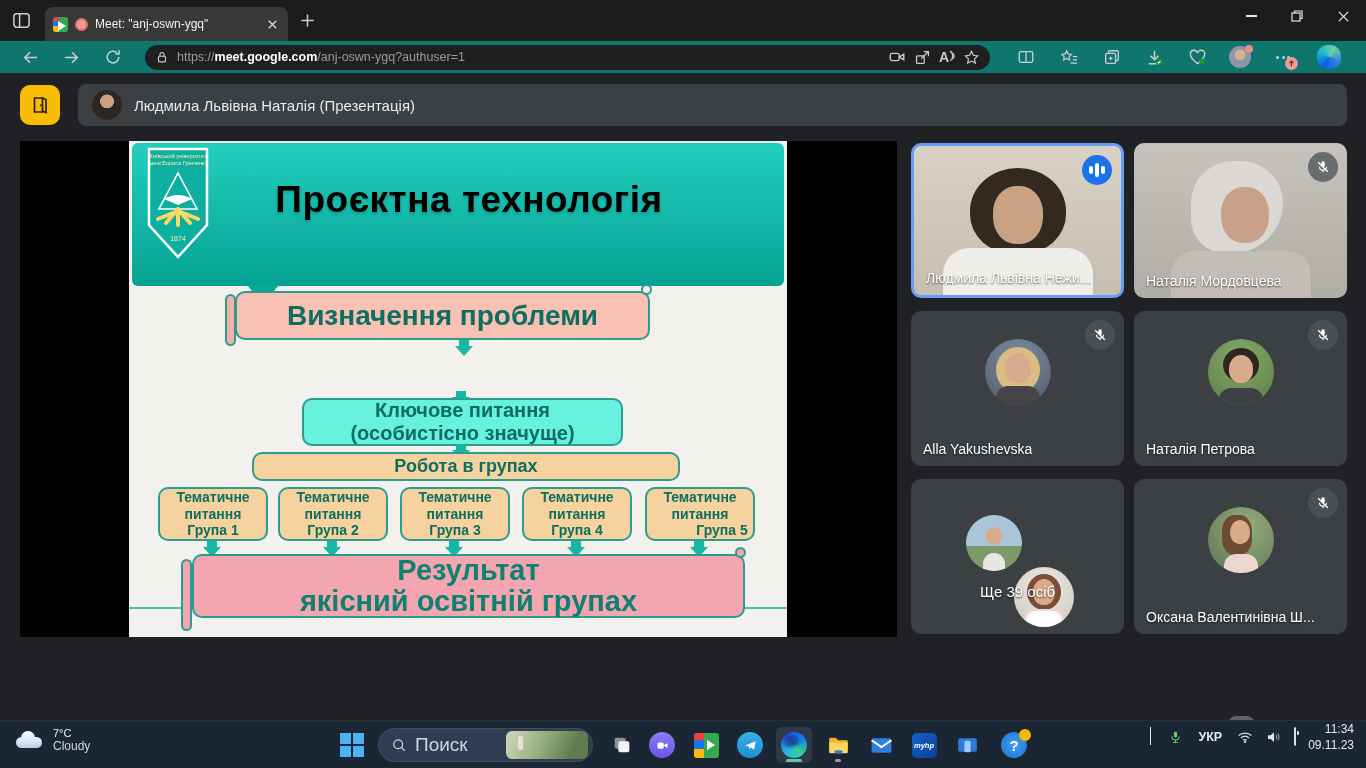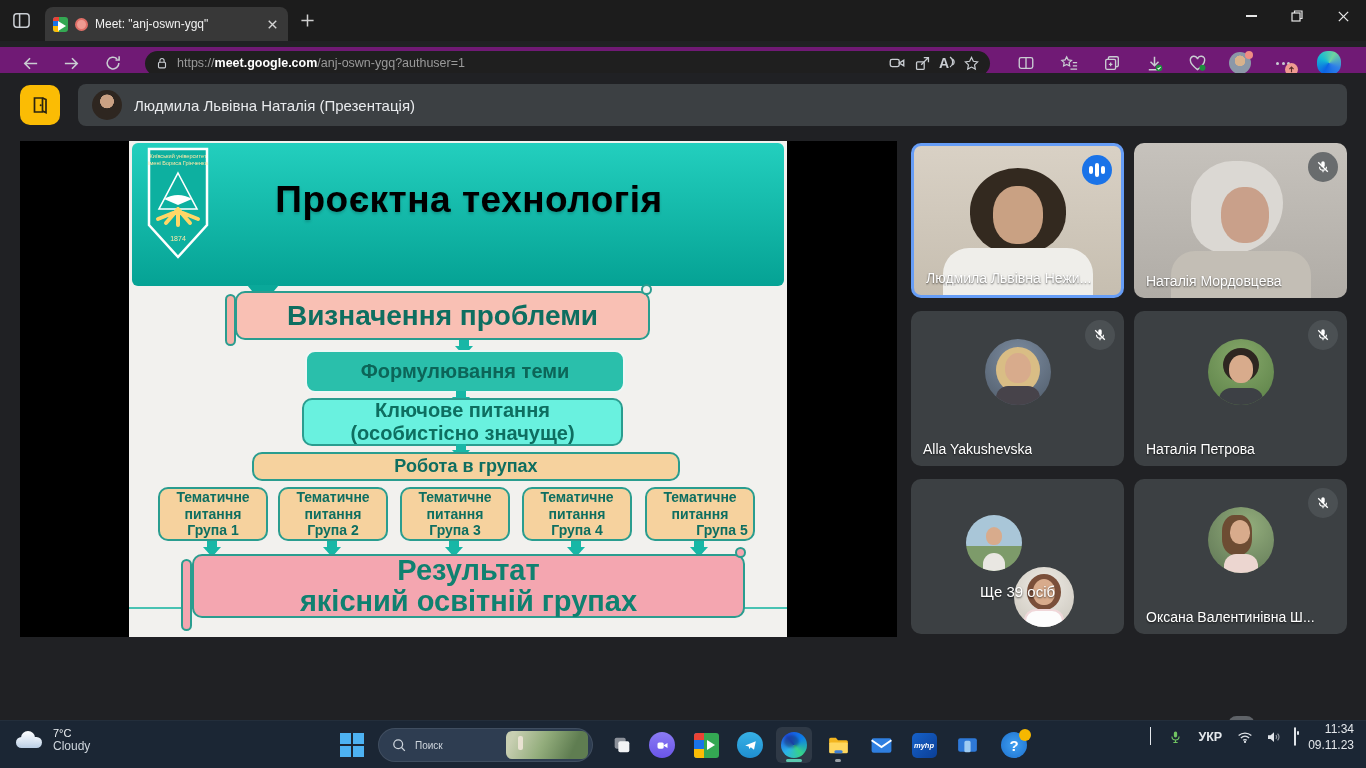--- a/index.html
+++ b/index.html
@@ -10,7 +10,7 @@
 
   
   #titlebar{position:absolute;left:0;top:0;width:1366px;height:41px;background:#1c1c1c}
-  #toolbar{position:absolute;left:0;top:47px;width:1366px;height:32px;background:#701a75}
+  #toolbar{position:absolute;left:0;top:41px;width:1366px;height:32px;background:#0f766e}
   .tbtn{position:absolute;top:0;width:34px;height:32px;display:flex;align-items:center;justify-content:center;color:#c9cdd2;border-radius:6px}
   .tab{position:absolute;left:45px;top:7px;width:243px;height:34px;background:#383838;border-radius:8px 8px 0 0;
        display:flex;align-items:center;padding:0 8px;gap:7px;color:#f1f1f1}

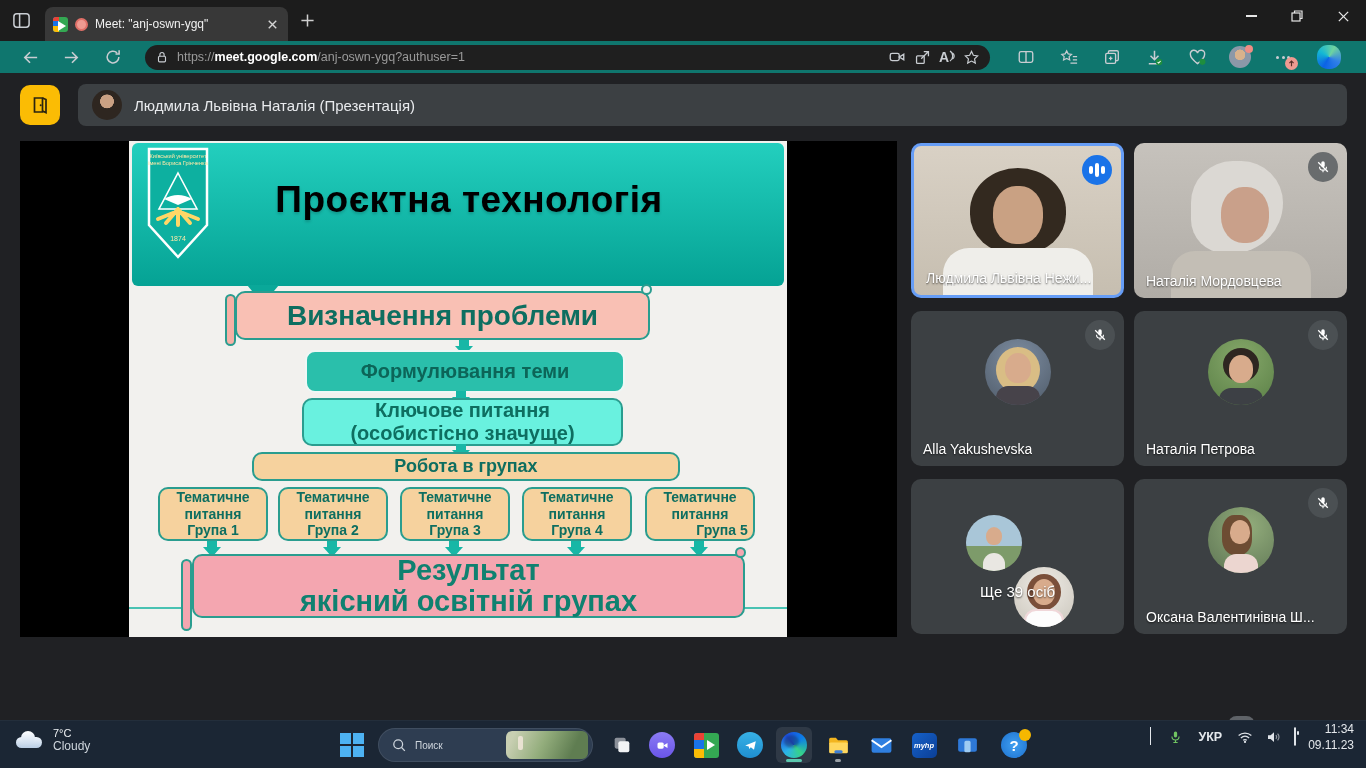--- a/index.html
+++ b/index.html
@@ -297,9 +297,6 @@
           <b></b>
         </div>
 
-      <div class="sbox" style="left:176px;top:209px;width:320px;height:43px;background:#2abfab;border-color:#eef7f5;font-size:20px;color:#0c6558">
-          <span style="display: block;">Формулювання теми</span>
-        </div>
 
       <div class="sarrow" style="left:323px;top:250px">
           <i></i>

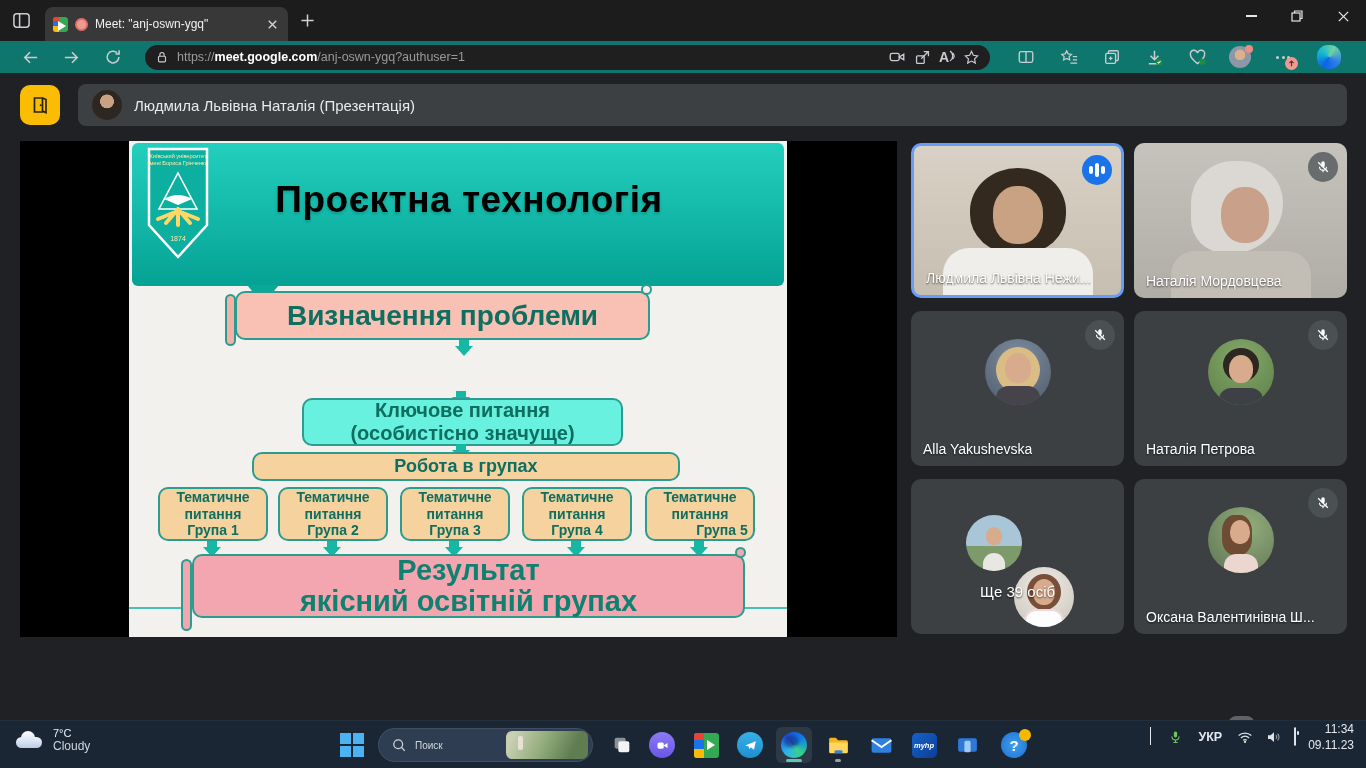--- a/index.html
+++ b/index.html
@@ -89,7 +89,7 @@
   .runline{position:absolute;bottom:1px;left:50%;transform:translateX(-50%);height:3px;border-radius:2px}
   #search-pill{position:absolute;left:378px;top:7px;width:215px;height:34px;border-radius:17px;
       background:#2e3d51;border:1px solid rgba(255,255,255,.09);display:flex;align-items:center;gap:8px;padding:0 4px 0 12px}
-  #search-pill span{color:#cfd6dd;font-size:10px;flex:1}
+  #search-pill span{color:#cfd6dd;font-size:19px;flex:1}
   #search-thumb{width:40px;height:28px;border-radius:6px;background:linear-gradient(115deg,#c8cfb2 10%,#93ad7c 45%,#5f7d51 80%);position:relative;overflow:hidden}
   #search-thumb i{position:absolute;left:12px;top:5px;width:5px;height:14px;background:#e9e2d2;border-radius:2px}
   #weather{position:absolute;left:14px;top:6px;display:flex;align-items:center;gap:9px;color:#eef1f4}

